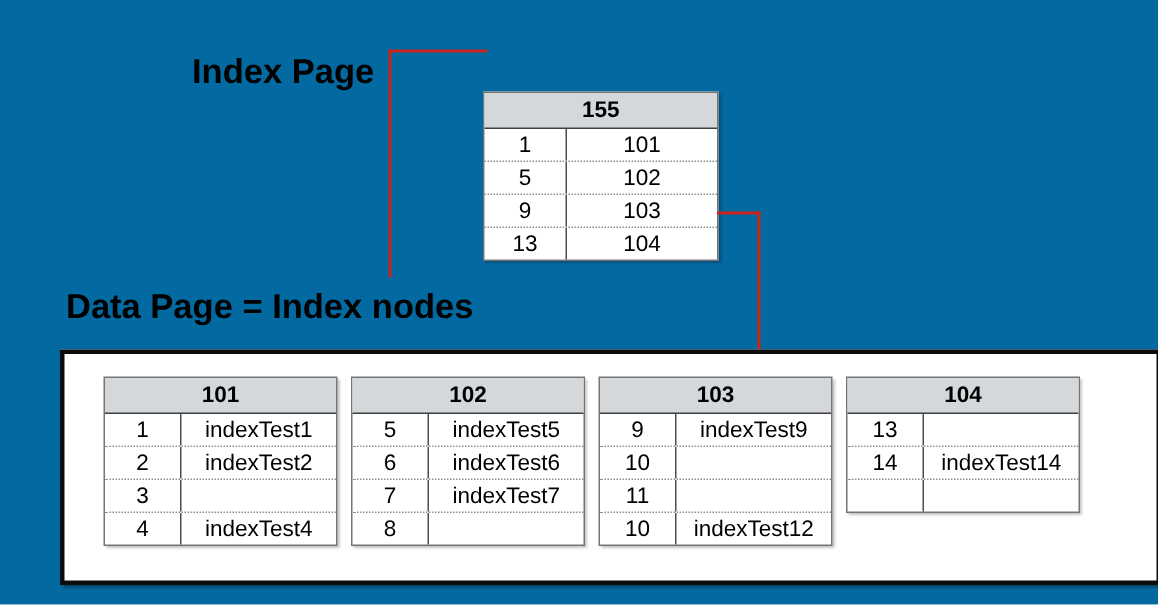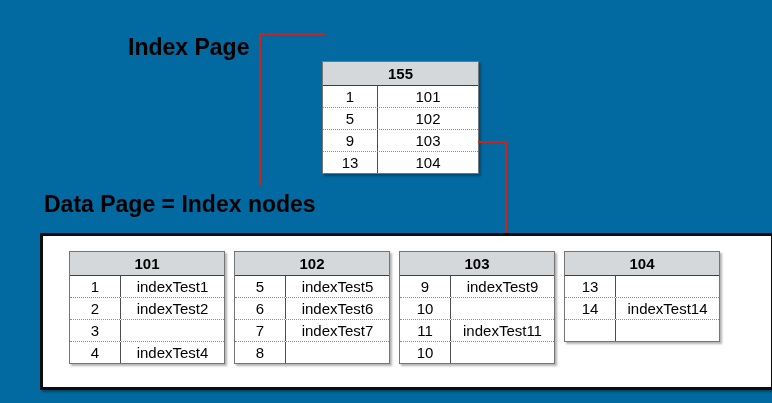--- a/index.html
+++ b/index.html
@@ -148,7 +148,6 @@
           </div>
           <div class="row">
             <div class="c1">11</div>
-            <div class="c2">indexTest11</div>
           </div>
           <div class="row">
             <div class="c1">10</div>

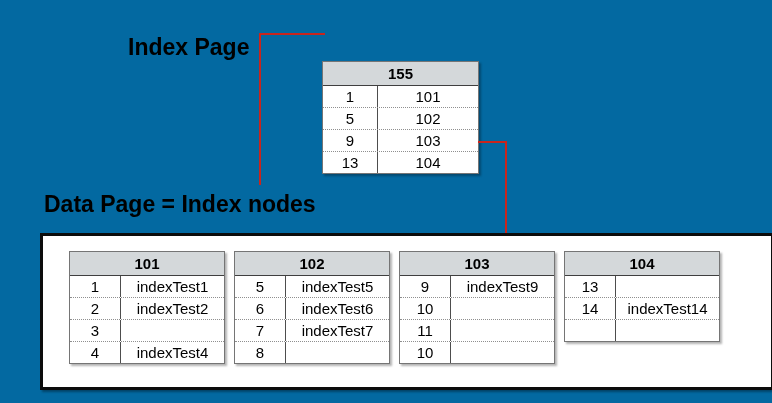--- a/index.html
+++ b/index.html
@@ -151,6 +151,7 @@
           </div>
           <div class="row">
             <div class="c1">10</div>
+            <div class="c2">indexTest12</div>
           </div>
         </div>
     </div>

